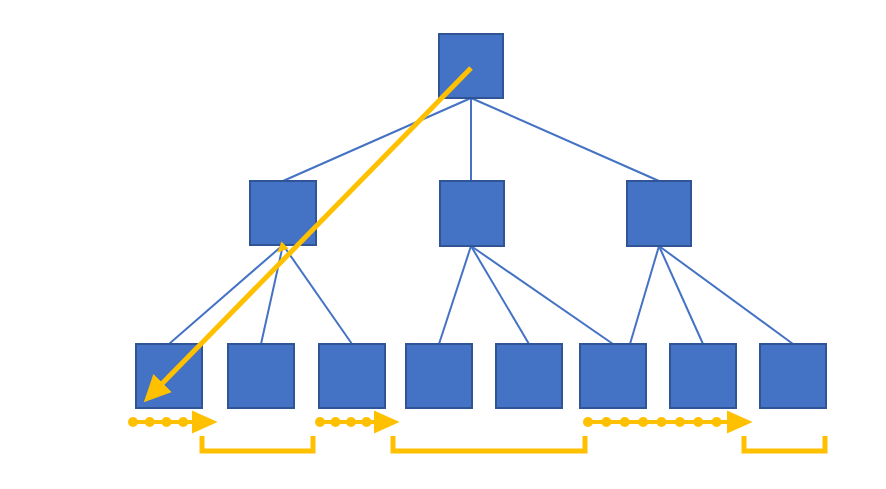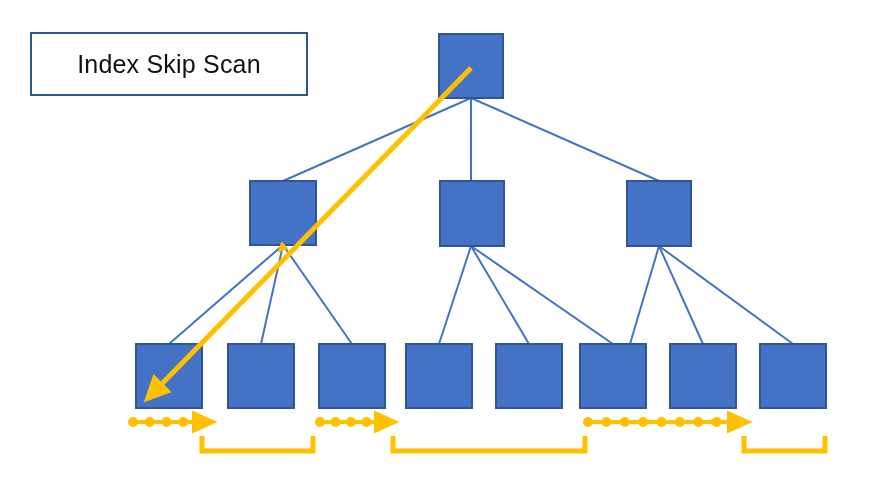--- a/index.html
+++ b/index.html
@@ -129,9 +129,6 @@
       </g>
   </svg>
 
-  <div class="title-box">
-    <span class="title-text">Index Skip Scan</span>
-  </div>
 
 </div>
 

